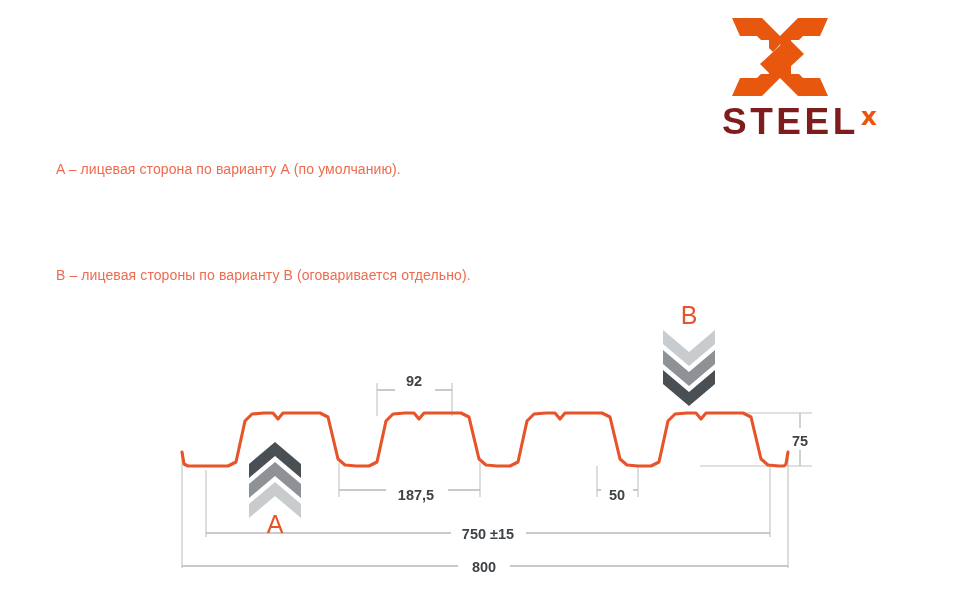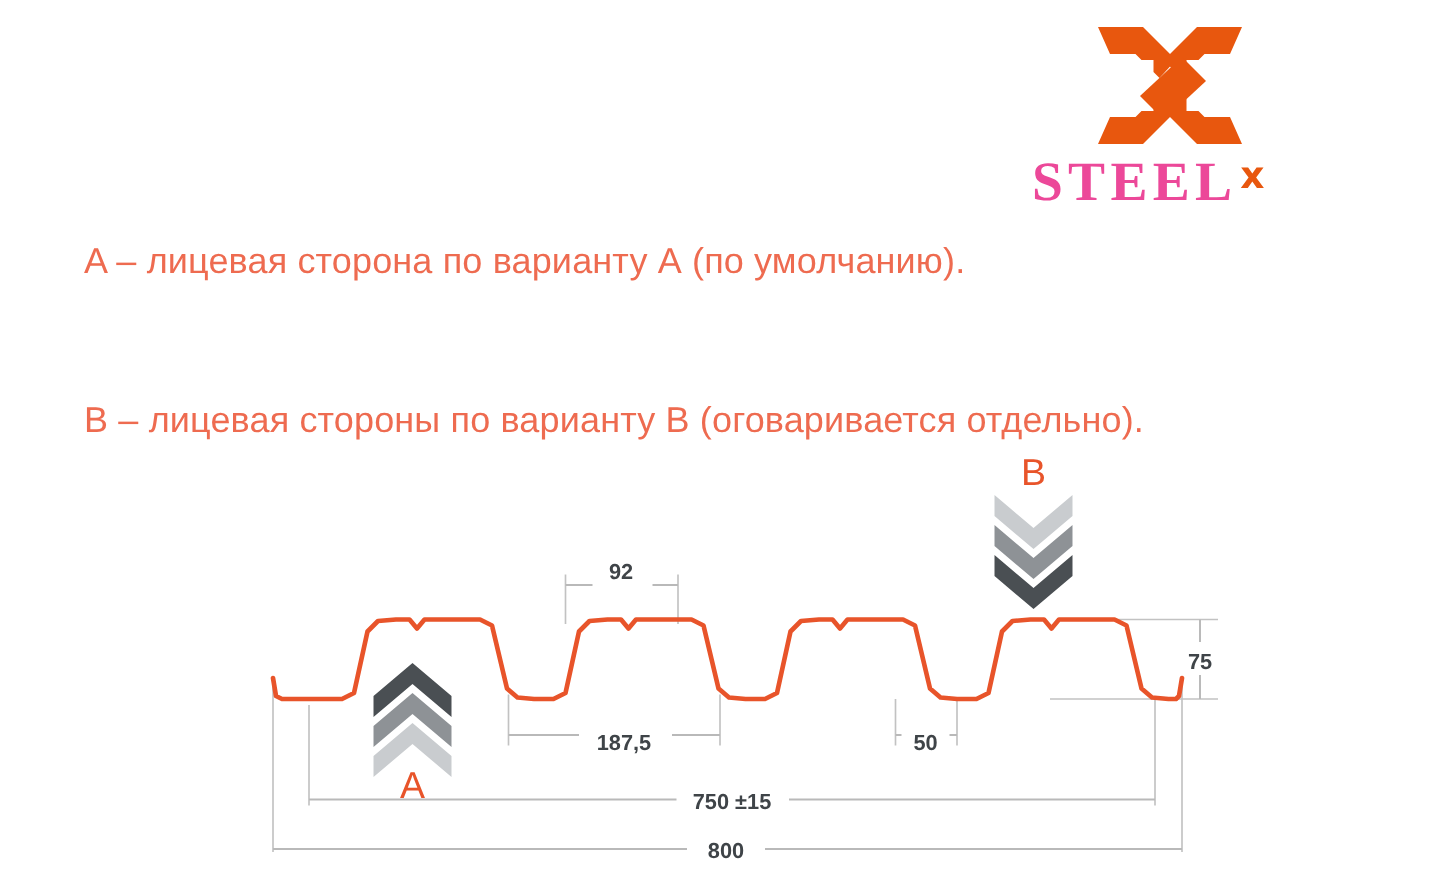--- a/index.html
+++ b/index.html
@@ -41,12 +41,13 @@
     align-items: flex-end;
   }
   .wm-steel {
-    font-family: Liberation Serif, serif;
+    font-family: Liberation Sans, sans-serif;
     font-size: 37px;
     font-weight: bold;
     letter-spacing: 3.5px;
-    color: #ec4899;
+    color: #7f1d1d;
     line-height: 1;
+    margin-left: 34px;
   }
   .wm-x {
     font-family: "DejaVu Sans", sans-serif;

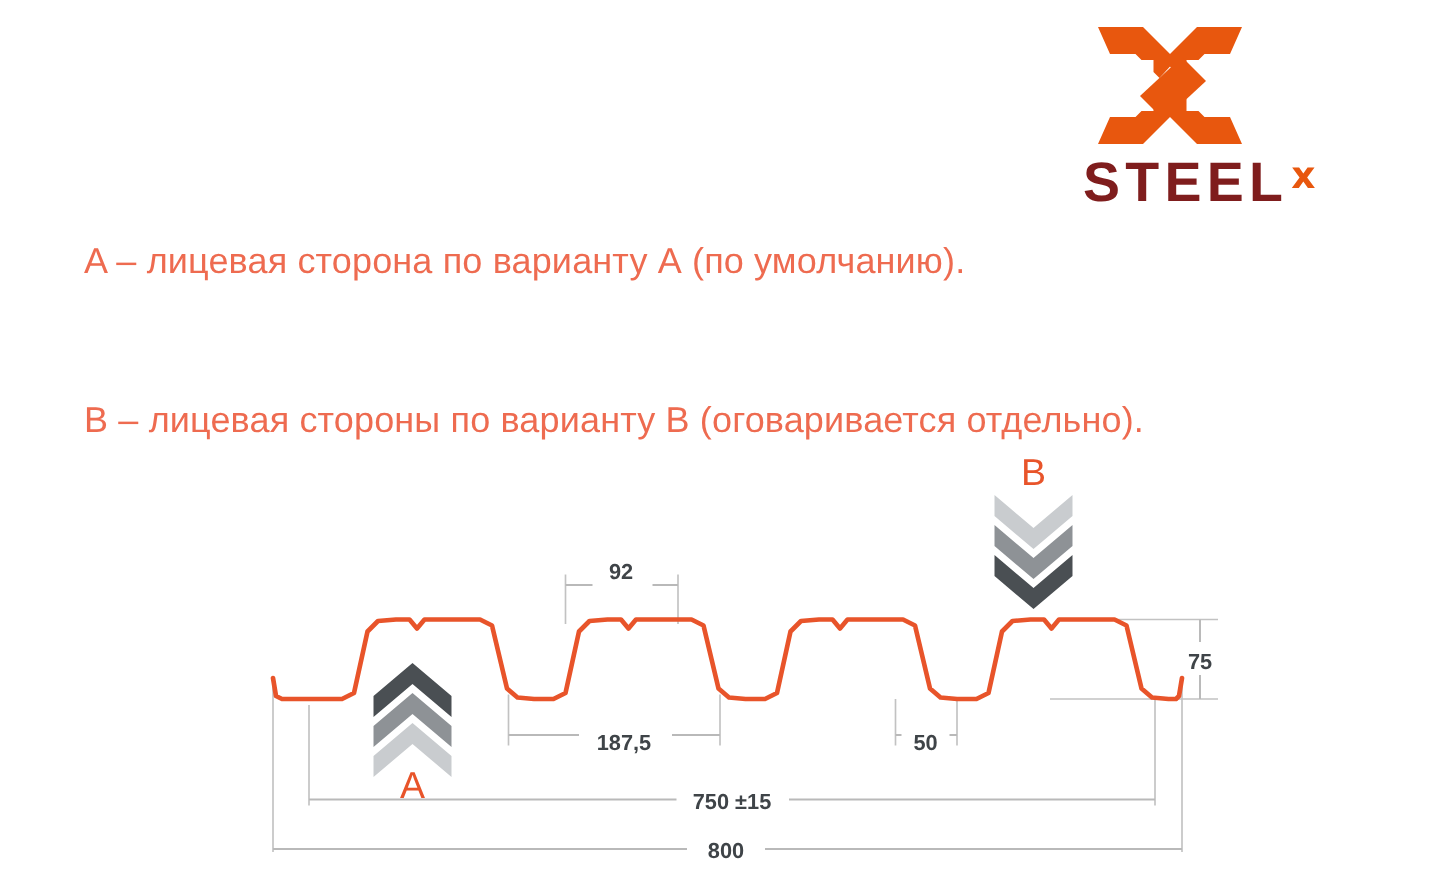--- a/index.html
+++ b/index.html
@@ -66,7 +66,7 @@
     left: 56px;
     color: #ee6b50;
     font-family: "Liberation Sans", sans-serif;
-    font-size: 24px;
+    font-size: 14px;
     font-weight: 400;
     white-space: nowrap;
     letter-spacing: 0.1px;

